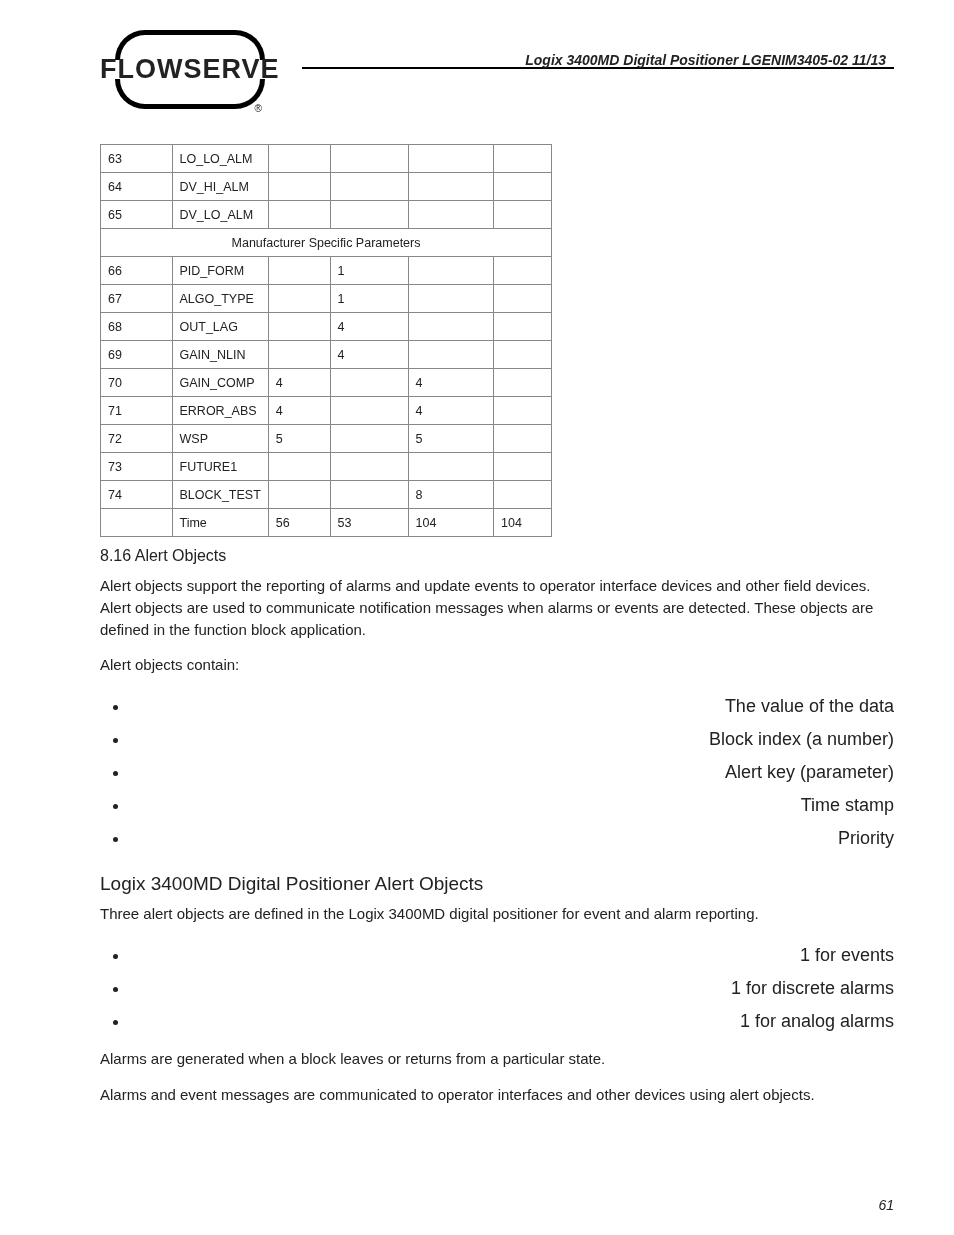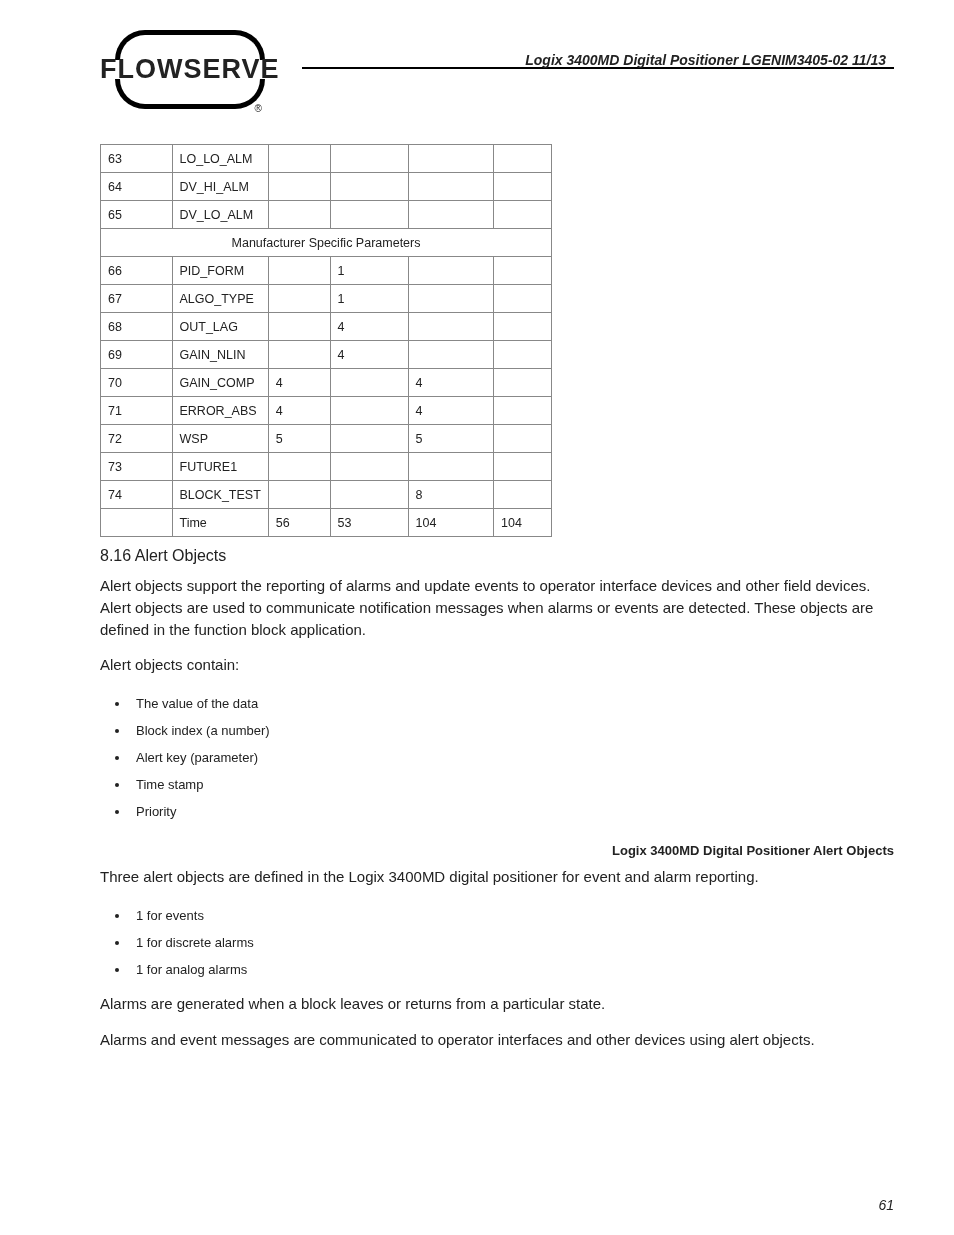--- a/index.html
+++ b/index.html
@@ -119,10 +119,11 @@
     margin-bottom: 10px;
   }
   li {
-    font-size: 13px;
+    font-size: 18px;
     padding: 6px 0 6px 6px;
     font-family: "Arial Narrow", Arial, sans-serif;
     font-stretch: condensed;
+    text-align: right;
   }
   .page-num {
     position: absolute;

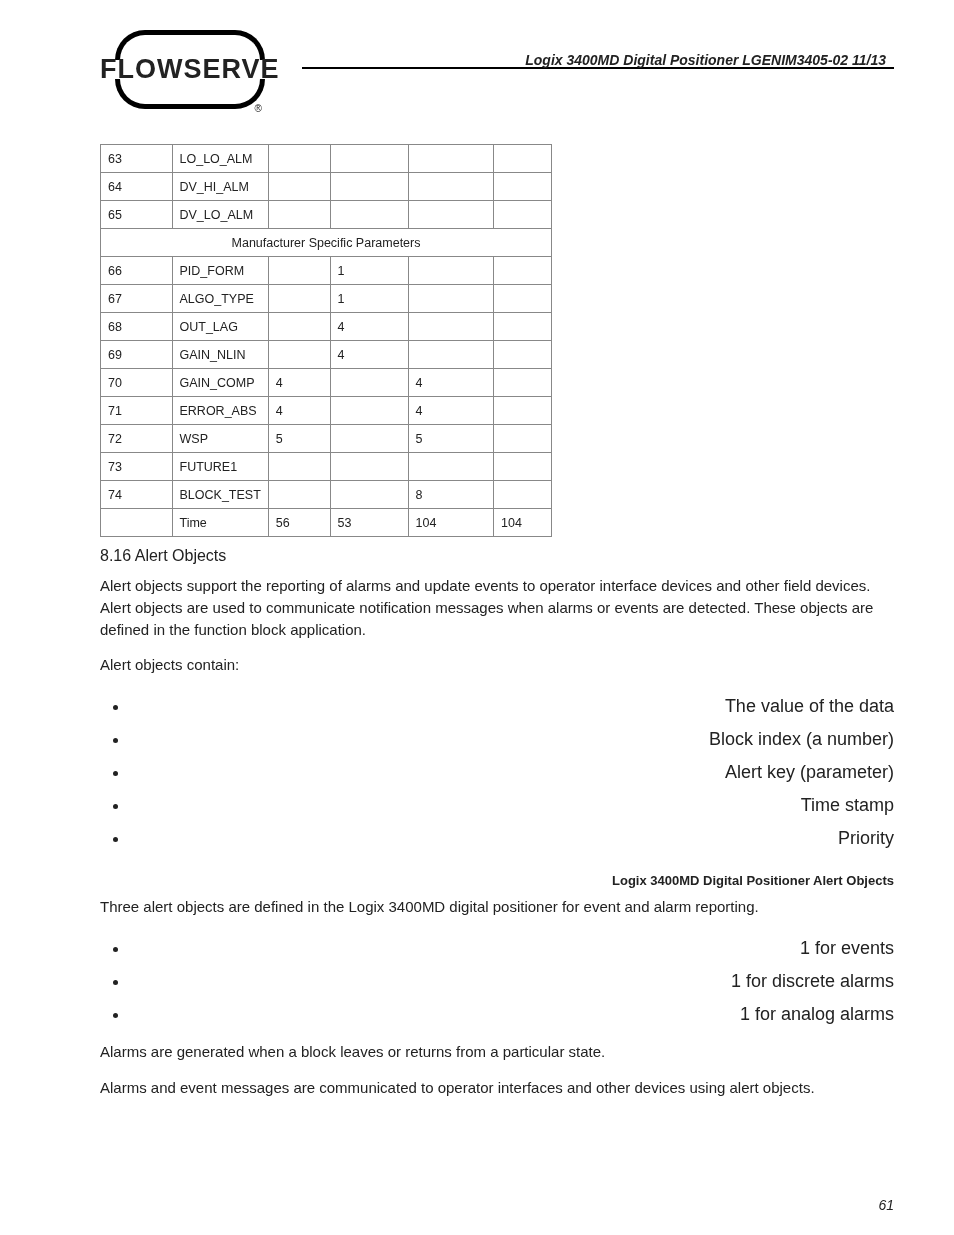--- a/index.html
+++ b/index.html
@@ -98,13 +98,12 @@
     font-stretch: condensed;
   }
   h3 {
-    font-size: 13px;
-    font-weight: 700;
+    font-size: 19px;
+    font-weight: 400;
     margin-top: 18px;
     margin-bottom: 8px;
     font-family: "Arial Narrow", Arial, sans-serif;
     font-stretch: condensed;
-    text-align: right;
   }
   p {
     font-size: 15px;

